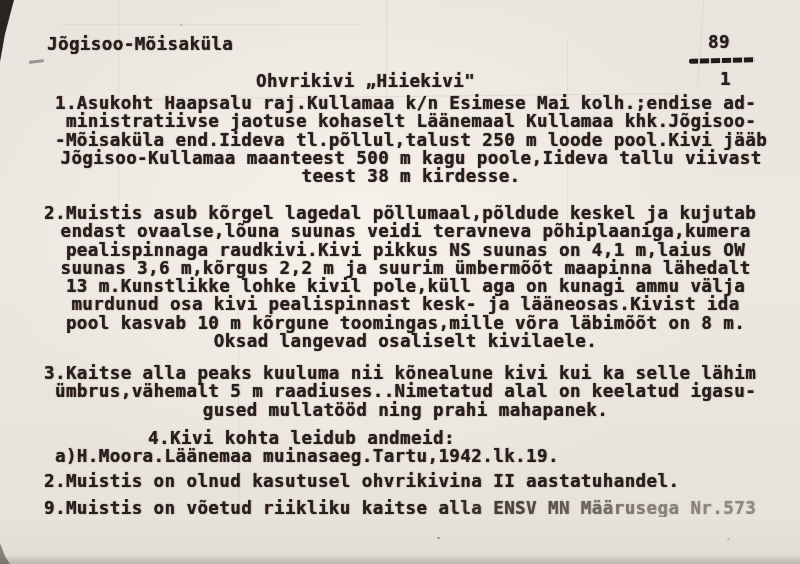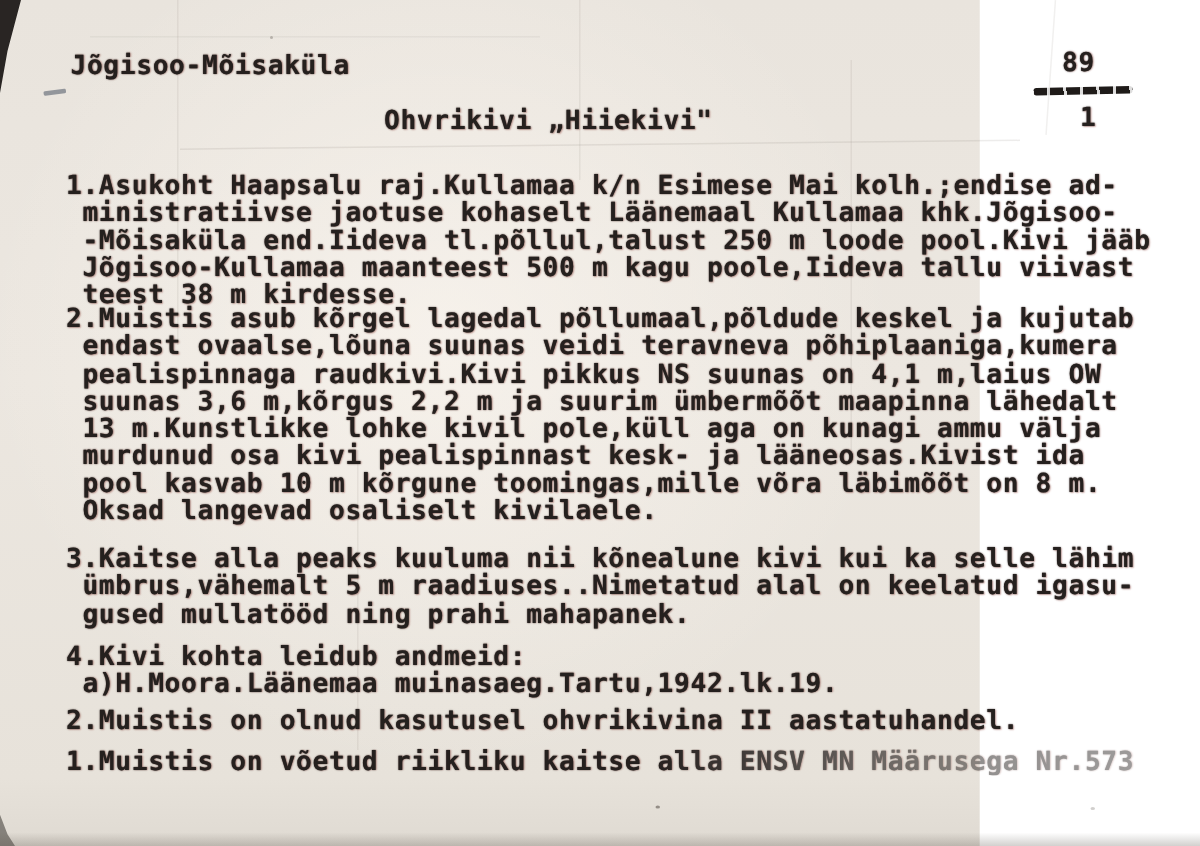--- a/index.html
+++ b/index.html
@@ -9,11 +9,12 @@
     font-family: "DejaVu Sans Mono", "Liberation Mono", monospace;
   }
   .card {
-    position: relative; width: 653px; height: 564px;
+    position: relative; width: 800px; height: 564px;
     background:
       radial-gradient(ellipse at 45% 40%, rgba(255,250,244,0.55) 0%, rgba(255,250,244,0) 60%),
       linear-gradient(180deg, #e9e4dd 0%, #ece7e0 45%, #e7e2da 92%, #dfdad2 100%);
     background-color: #eae5de;
+    text-align: center;
   }
   .typed {
     position: absolute;

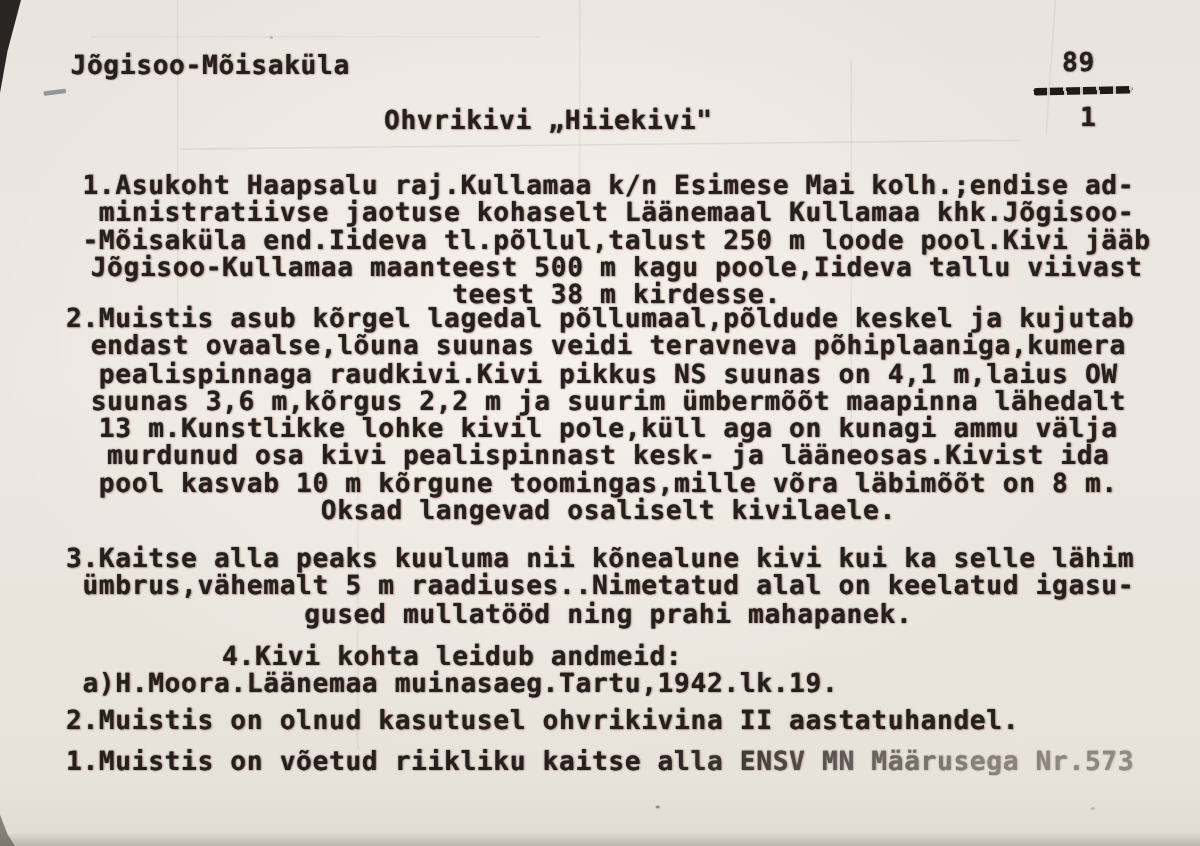--- a/index.html
+++ b/index.html
@@ -37,7 +37,7 @@
     transform: rotate(-1.2deg);
     border-radius: 2px;
   }
-  .p1 { left: 44px; top: 115px; }
+  .p1 { left: 44px; top: 94px; }
   .p2 { left: 44px; top: 204px; }
   .p3 { left: 44px; top: 364px; }
   .p4 { left: 44px; top: 429px; }

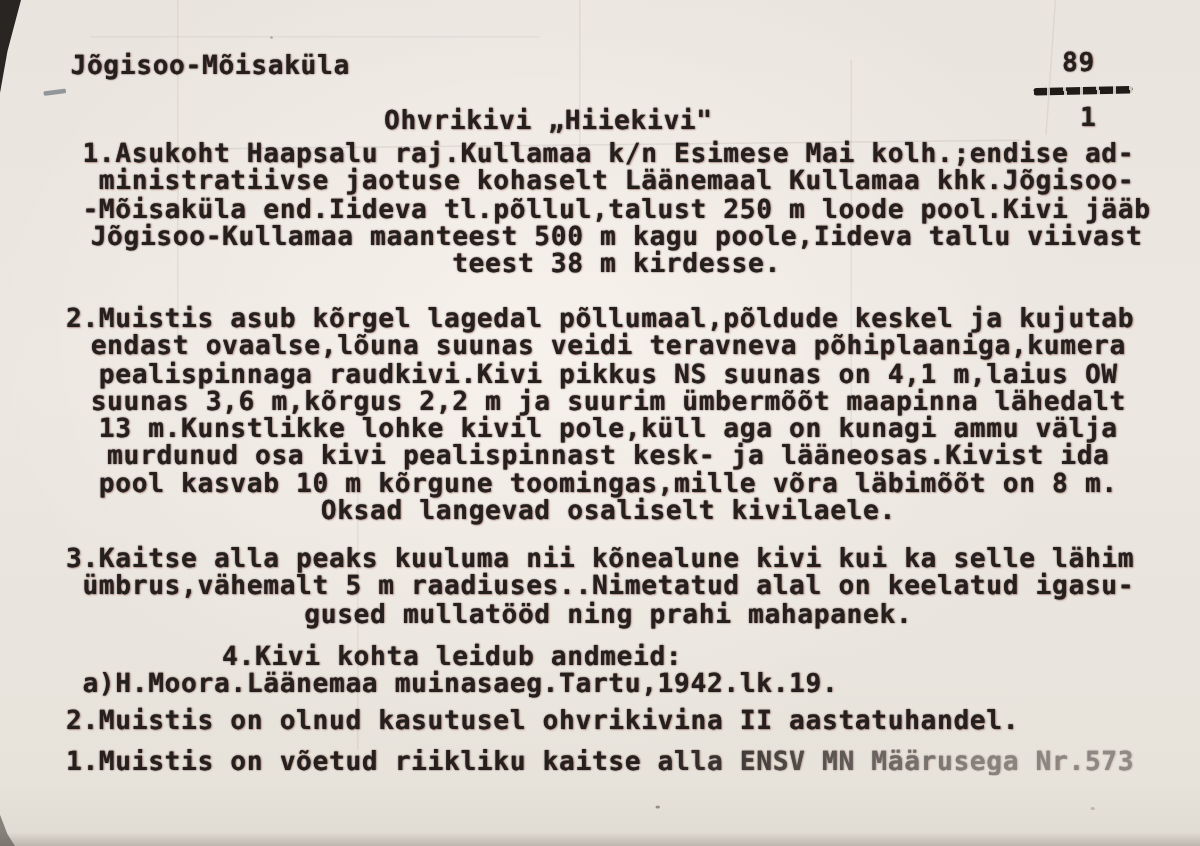--- a/index.html
+++ b/index.html
@@ -128,7 +128,7 @@
   <pre class="typed p4">4.Kivi kohta leidub andmeid:
  a)H.Moora.Läänemaa muinasaeg.Tartu,1942.lk.19.</pre>
   <pre class="typed p5">2.Muistis on olnud kasutusel ohvrikivina II aastatuhandel.</pre>
-  <pre class="typed p6">1.Muistis on võetud riikliku kaitse alla ENSV MN Määrusega Nr.573</pre>
+  <pre class="typed p6">9.Muistis on võetud riikliku kaitse alla ENSV MN Määrusega Nr.573</pre>
 
 </div>
 

